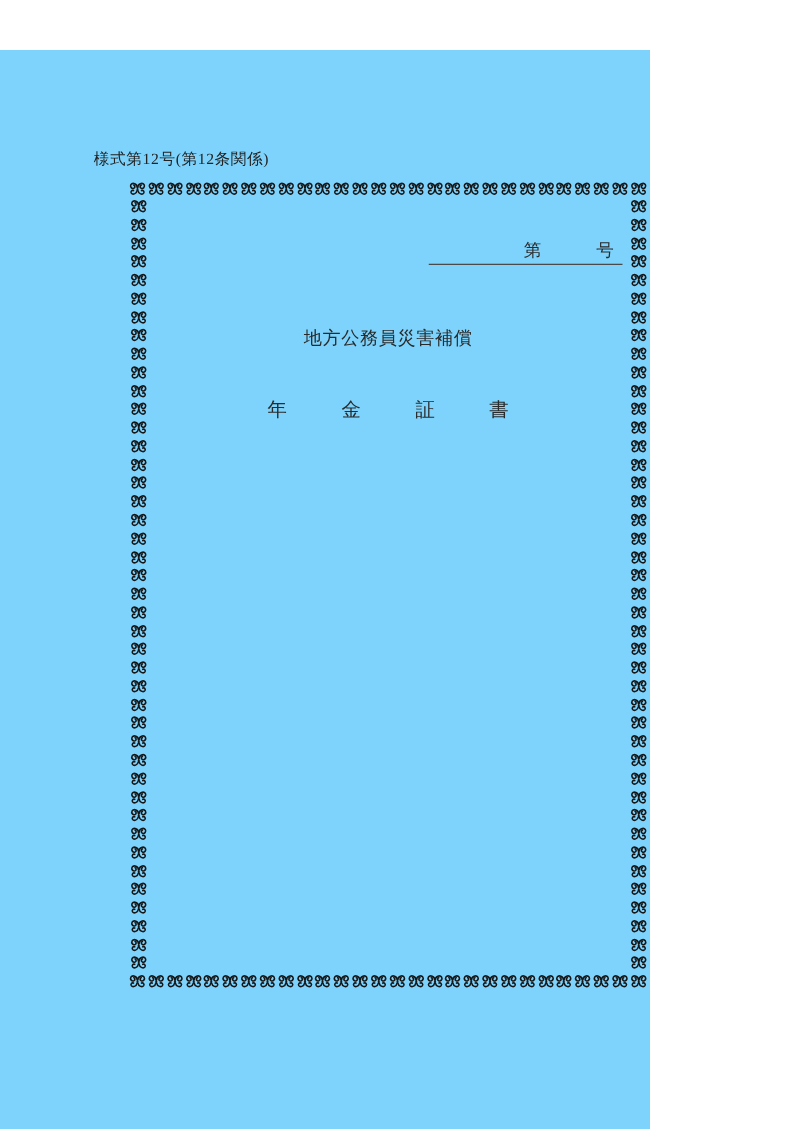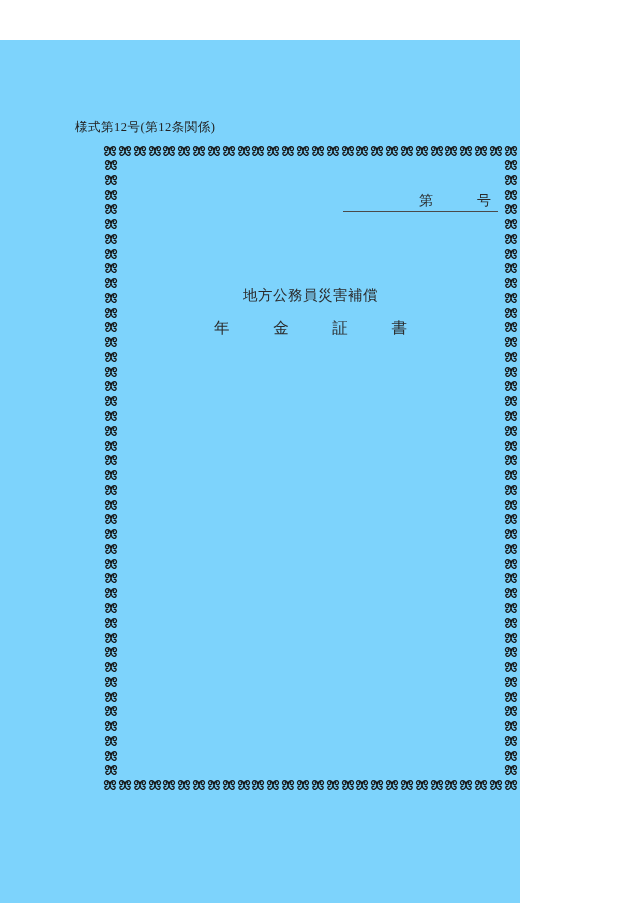--- a/index.html
+++ b/index.html
@@ -75,7 +75,7 @@
   .title-1 {
     position: absolute;
     left: 0; right: 0;
-    top: 127px;
+    top: 102px;
     text-align: center;
     font-size: 14.5px;
     letter-spacing: 0.5px;

